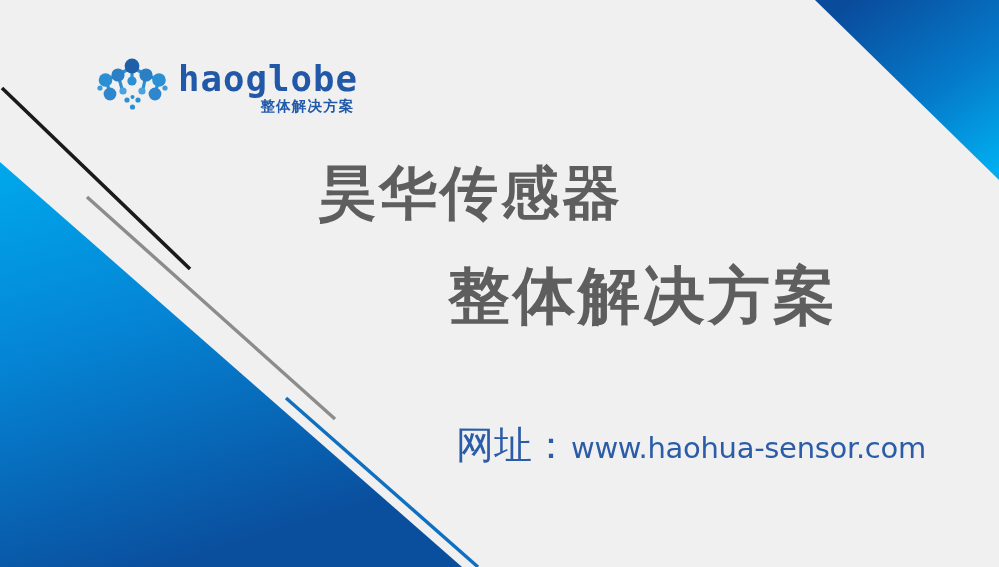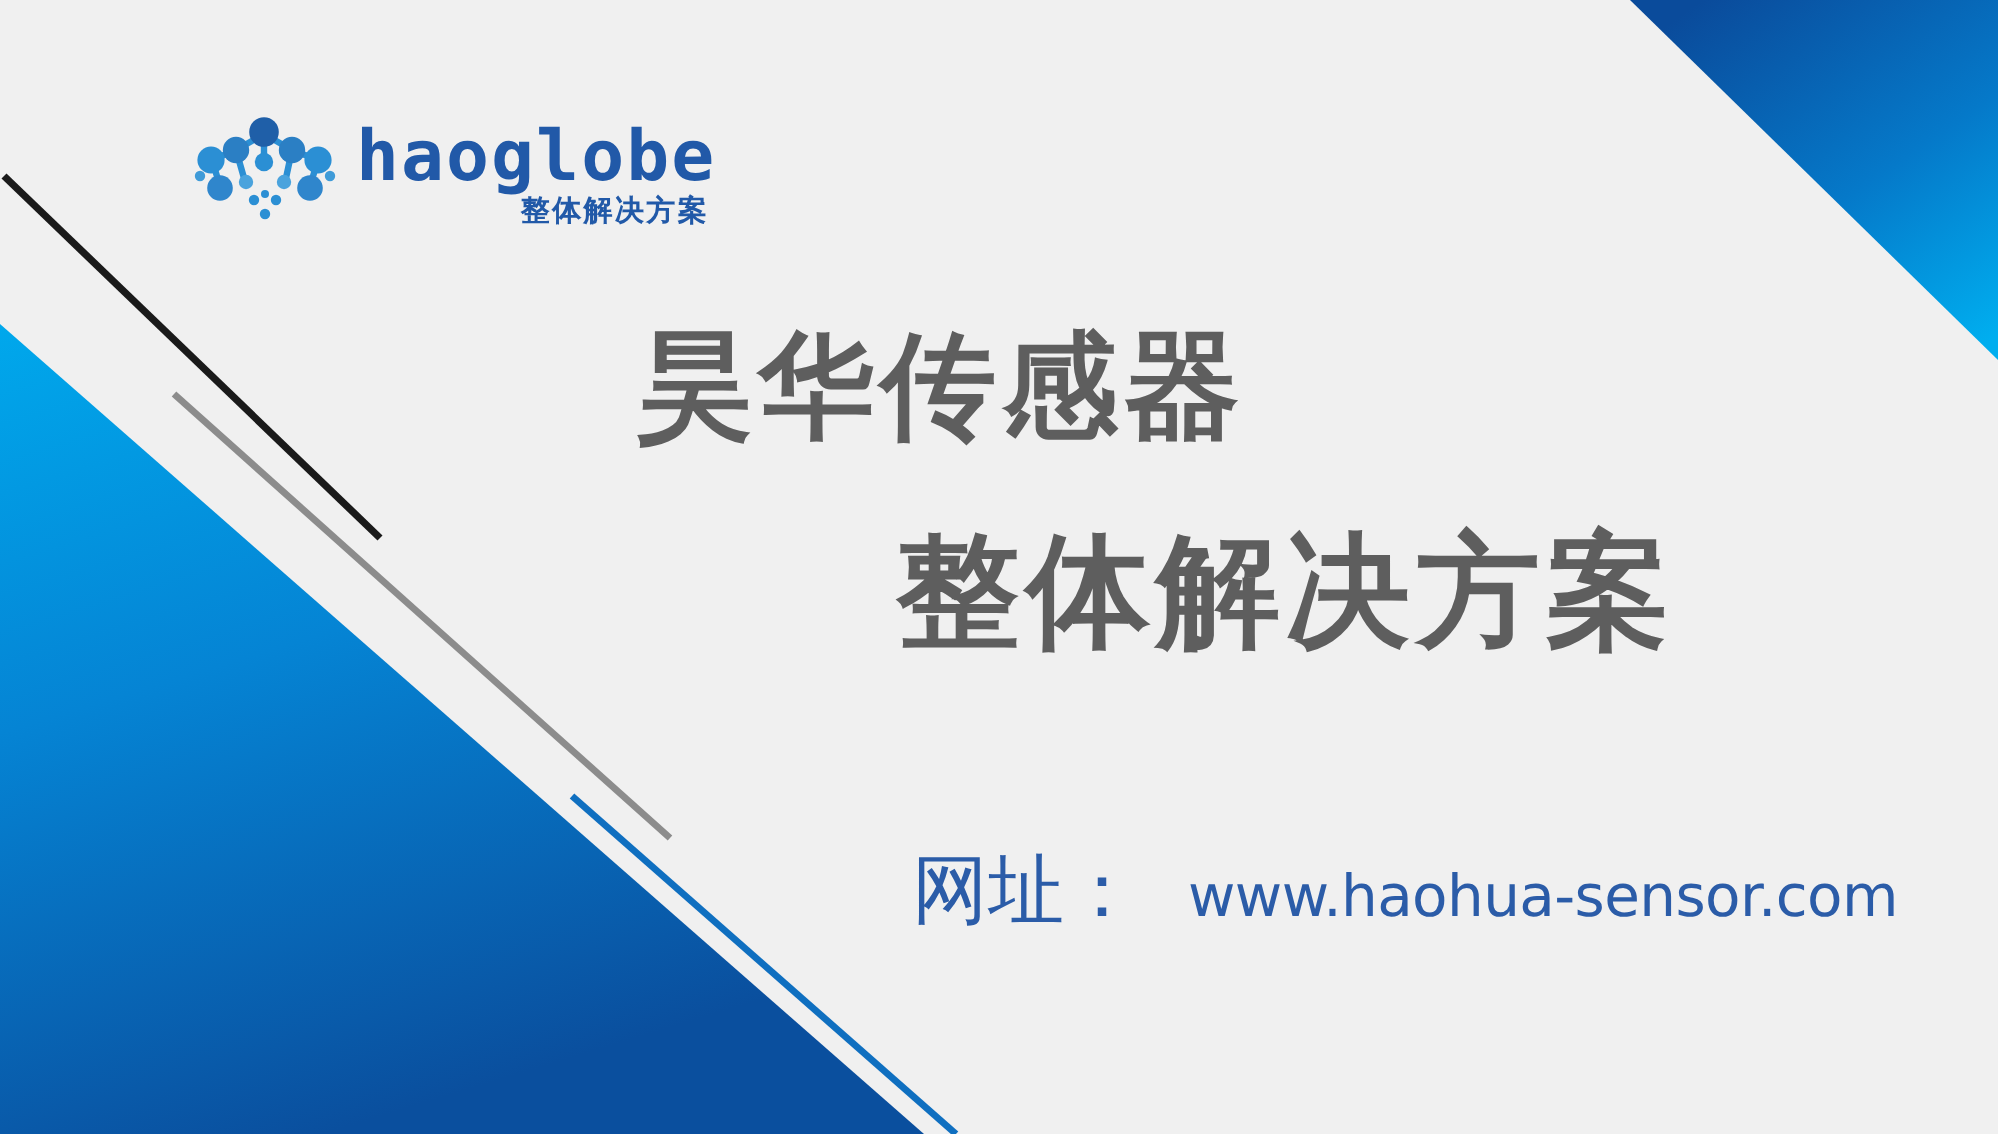--- a/index.html
+++ b/index.html
@@ -115,7 +115,7 @@
     font-size: 29px;
     font-weight: 400;
     letter-spacing: -0.3px;
-    margin-left: 24px;
+    margin-left: 1px;
   }
 </style>
 </head>

